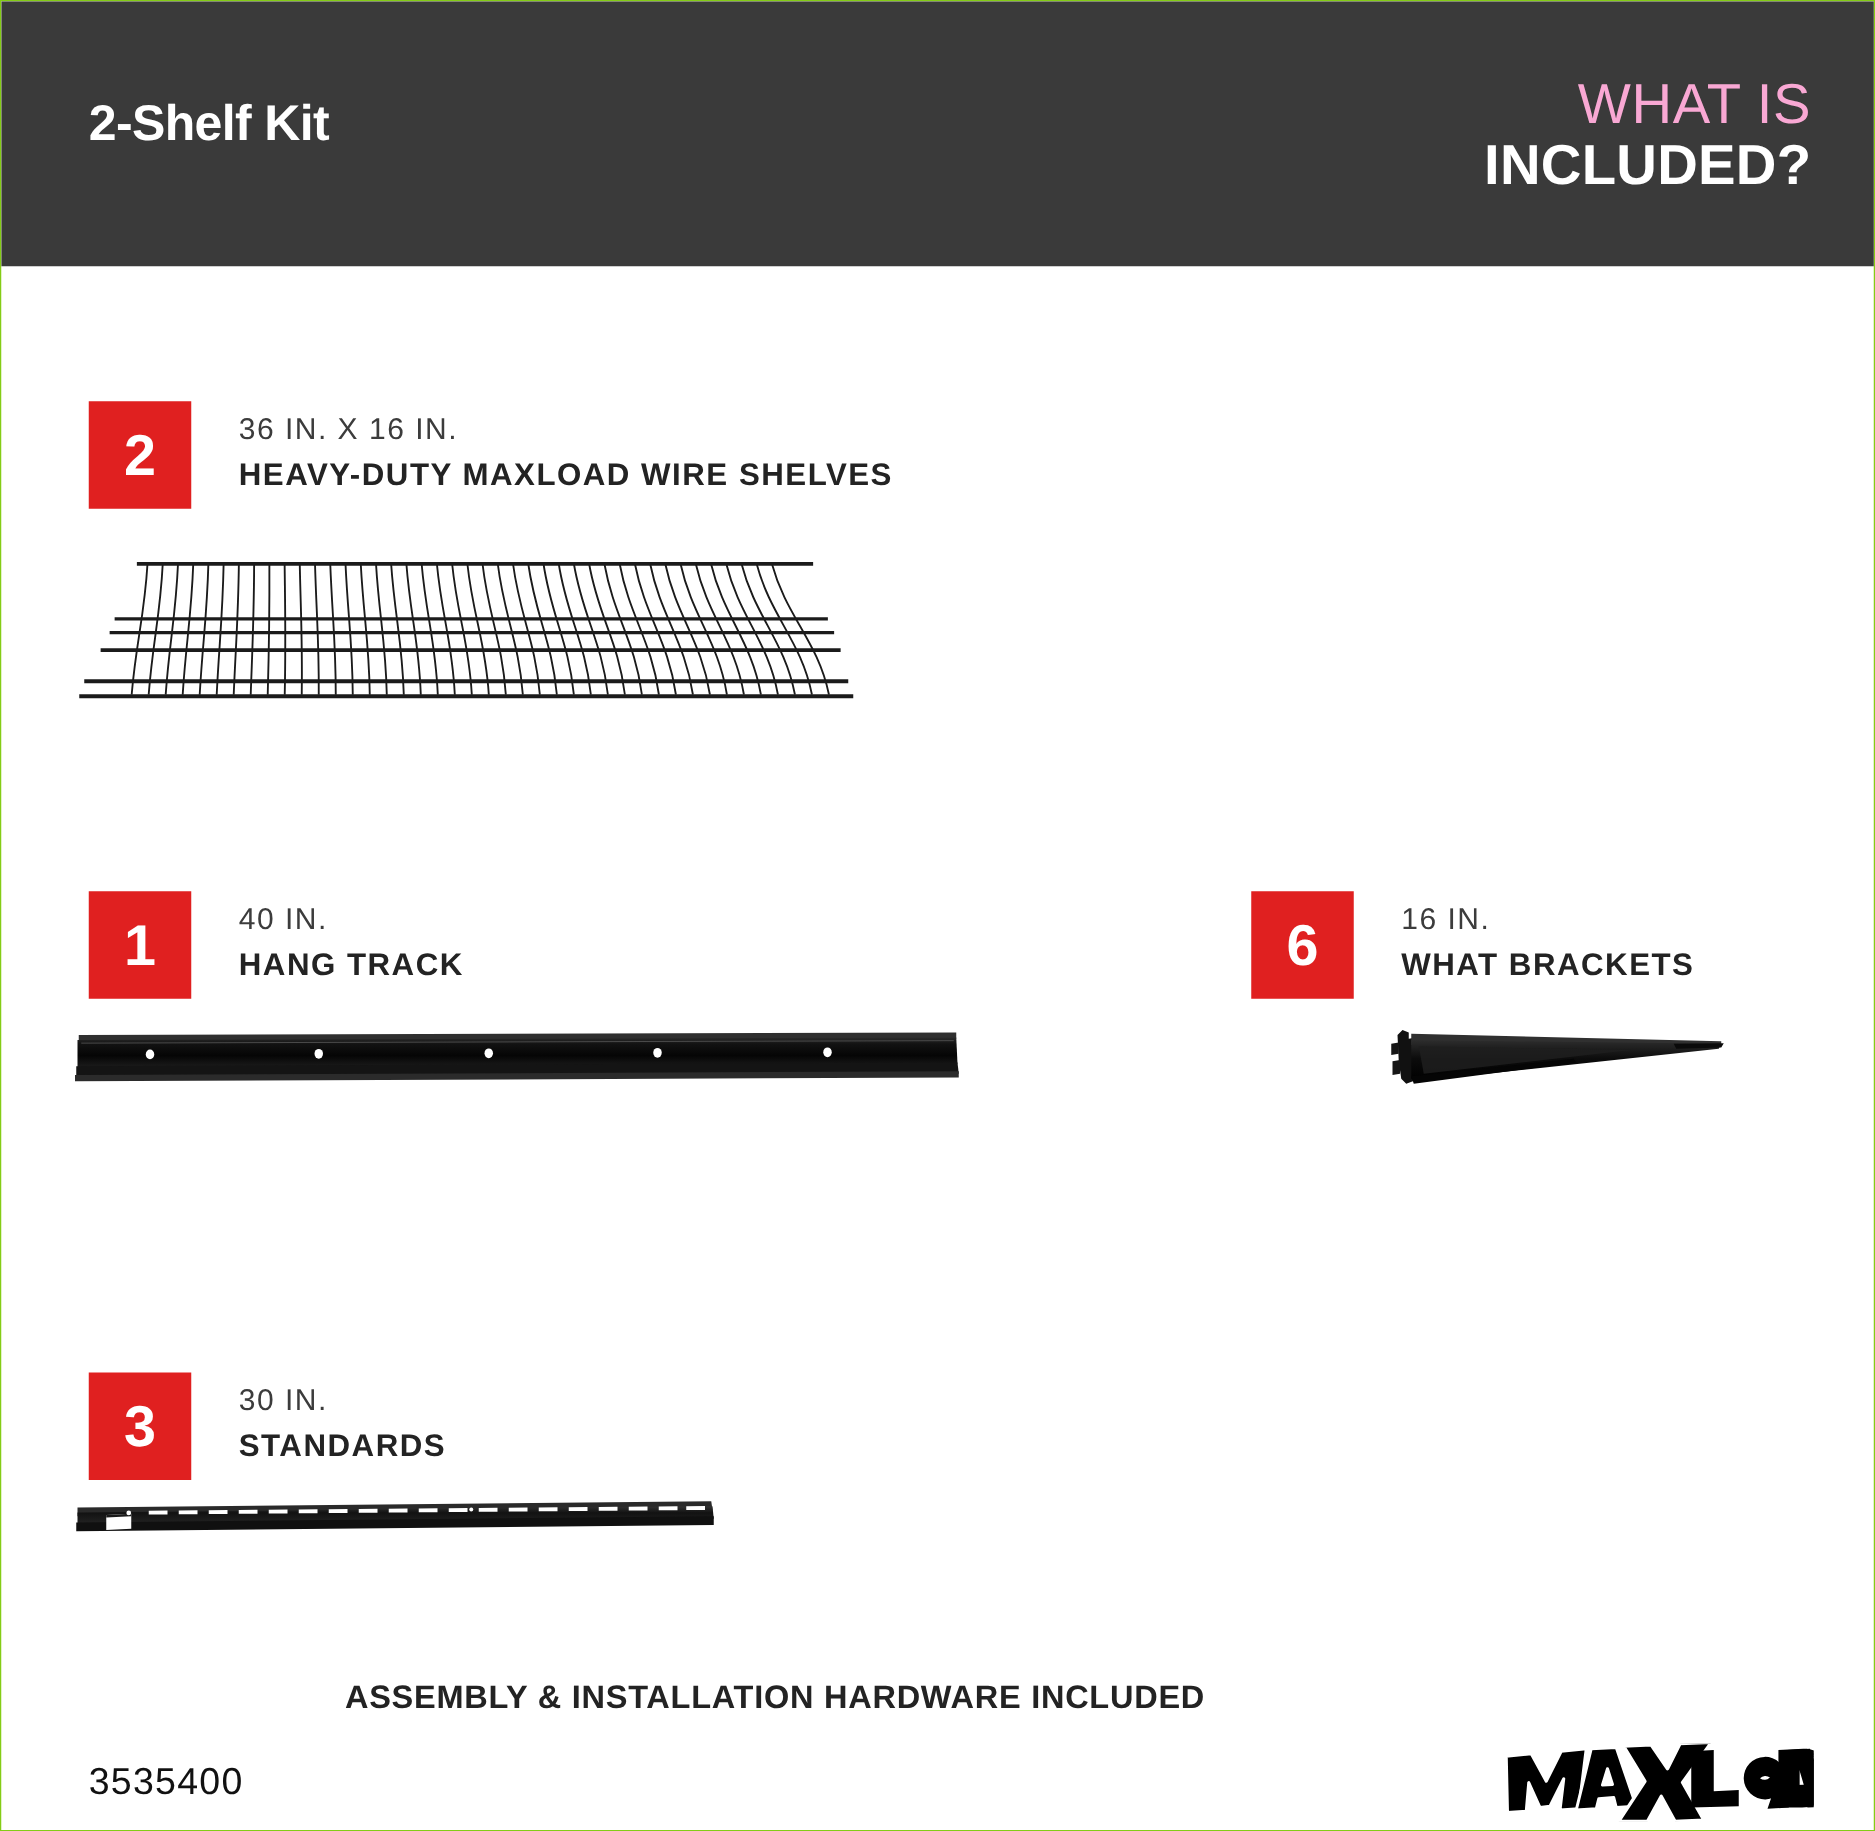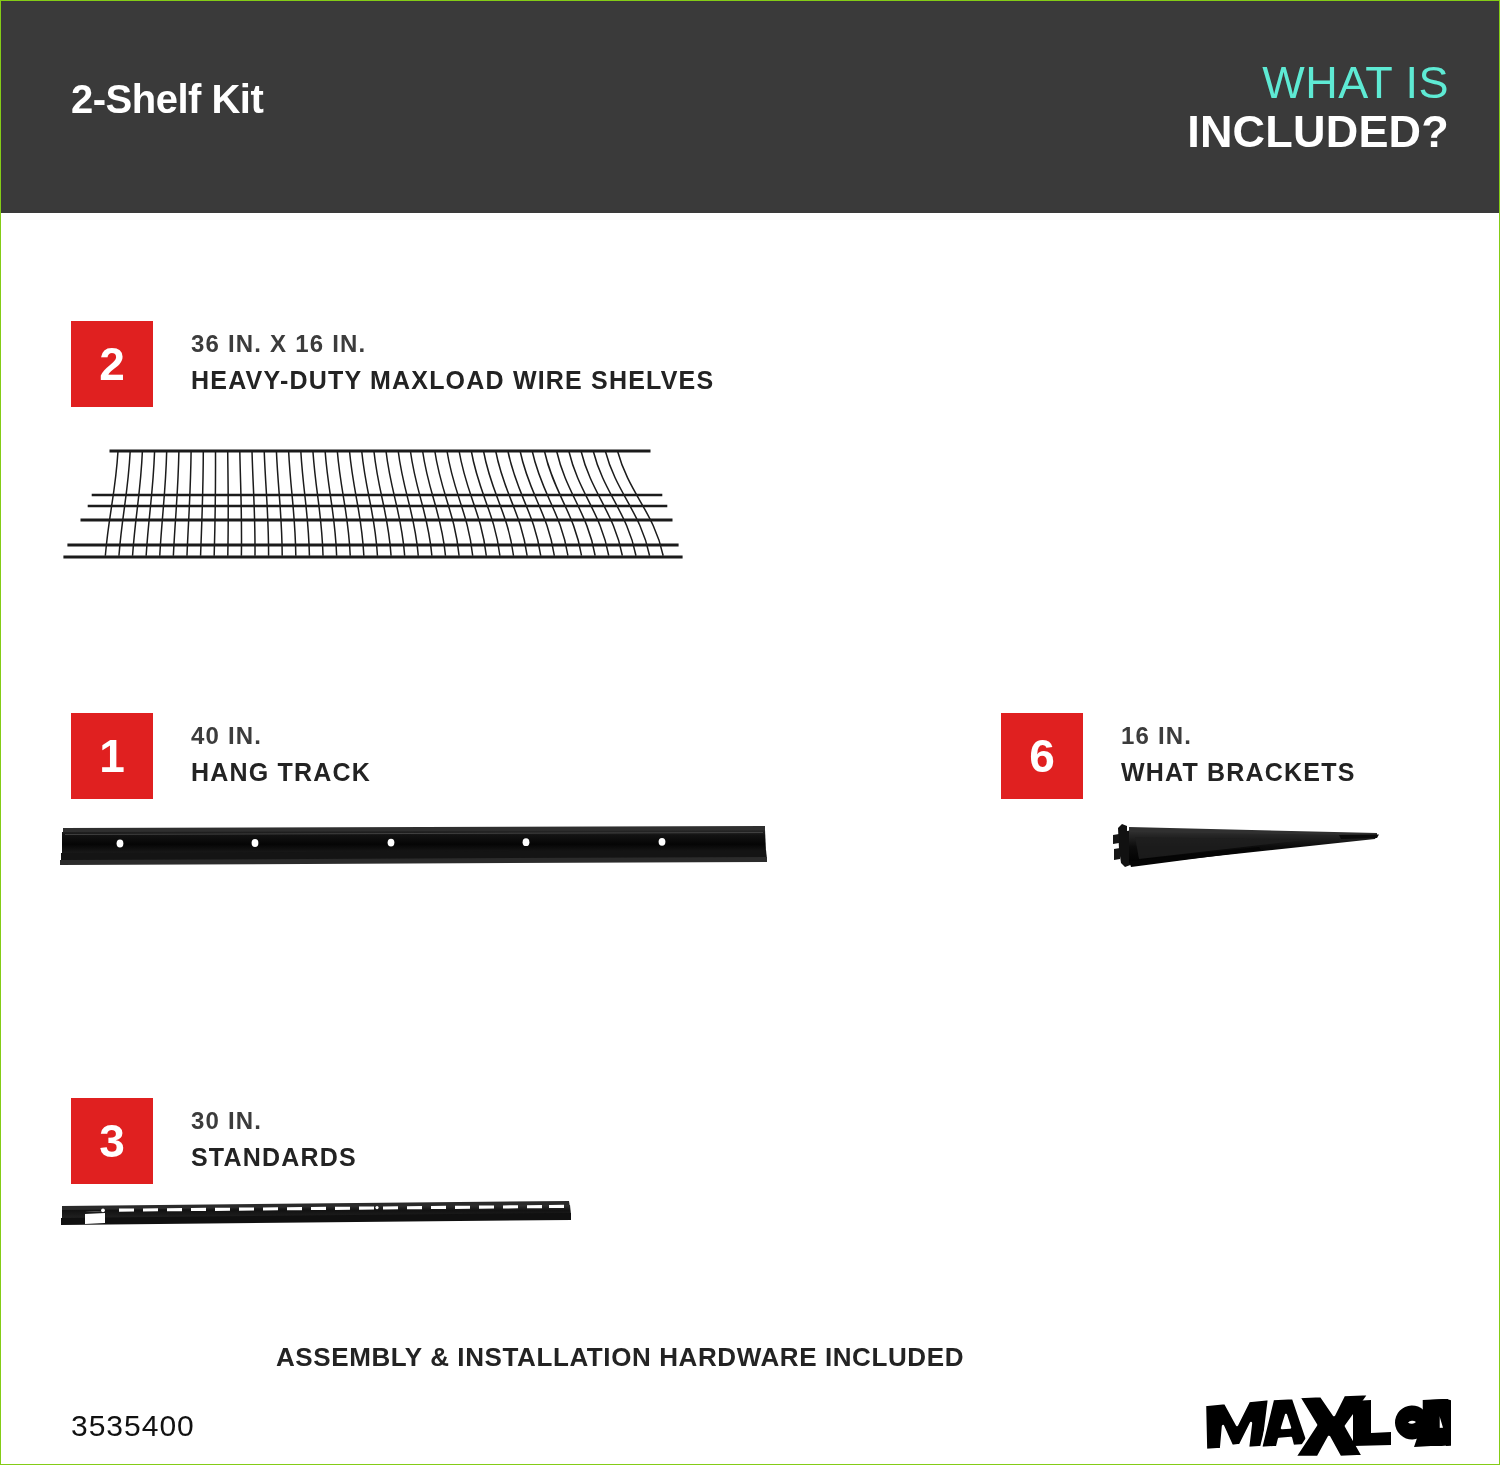--- a/index.html
+++ b/index.html
@@ -54,7 +54,7 @@
   .header-right .line1 {
     font-size: 45px;
     font-weight: 400;
-    color: #5eead4;
+    color: #f9a8d4;
     letter-spacing: 0.5px;
     display: block;
   }

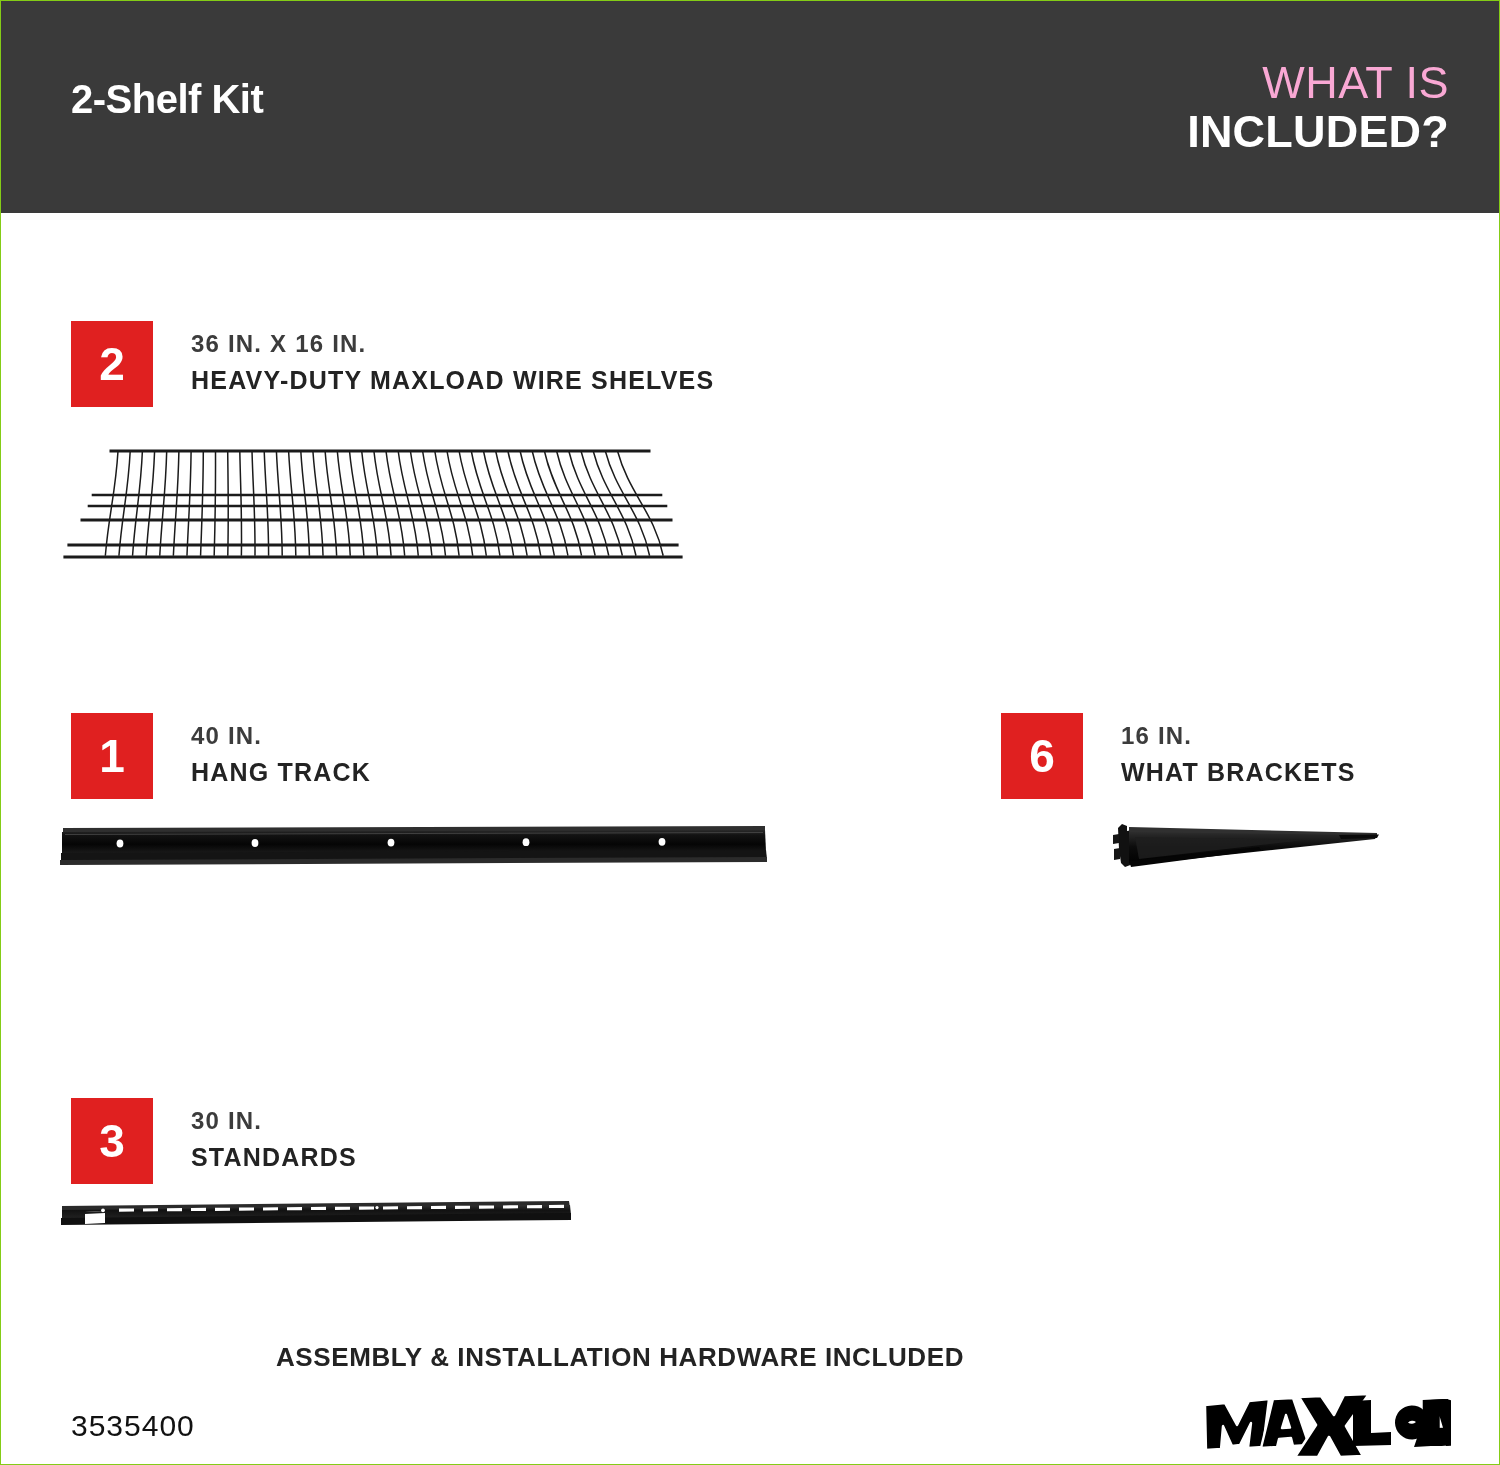--- a/index.html
+++ b/index.html
@@ -93,7 +93,7 @@
   }
   .item-size {
     font-size: 24px;
-    font-weight: 700;
+    font-weight: 400;
     color: #3c3c3c;
     letter-spacing: 1.2px;
     line-height: 1.55;

